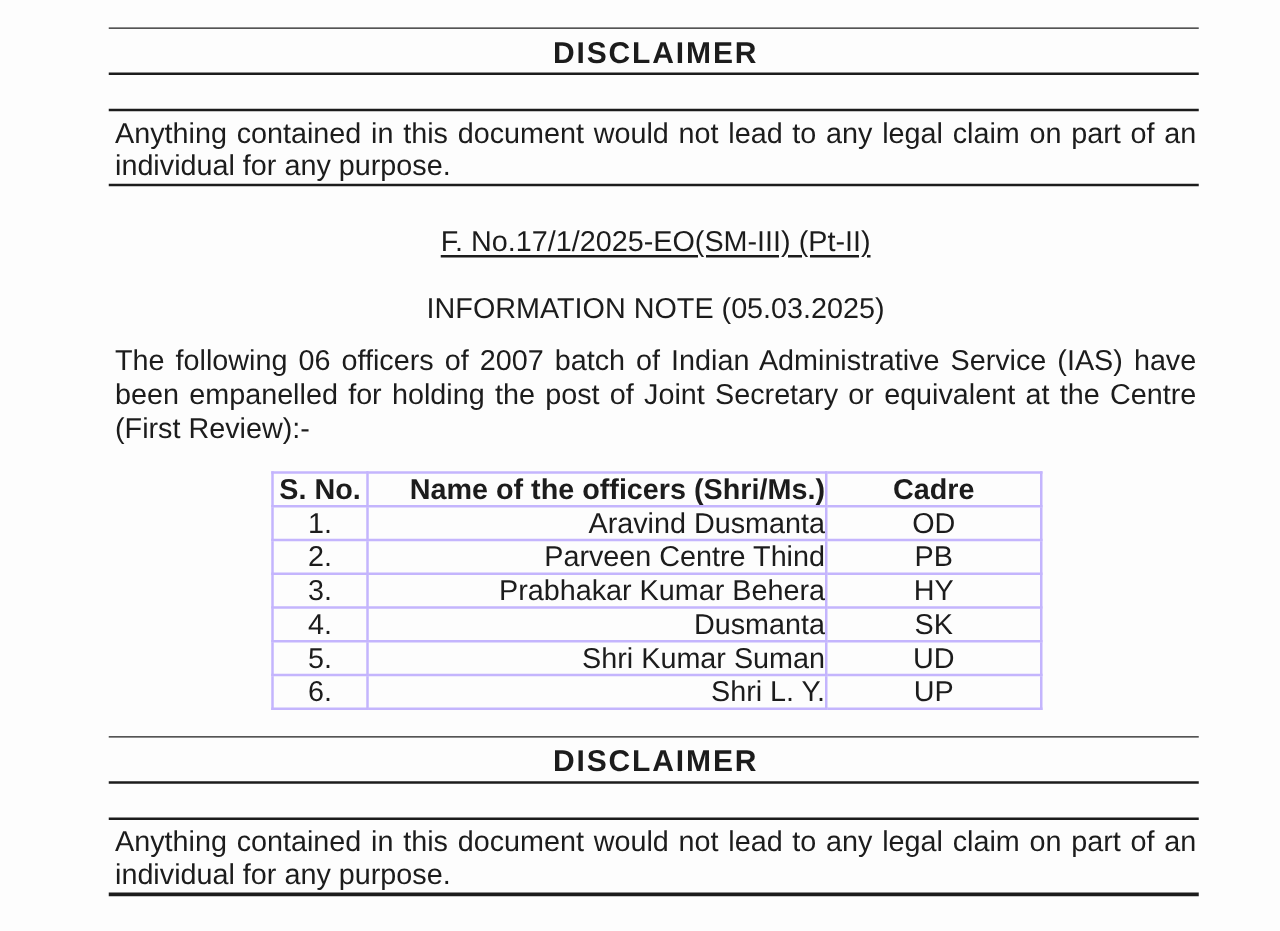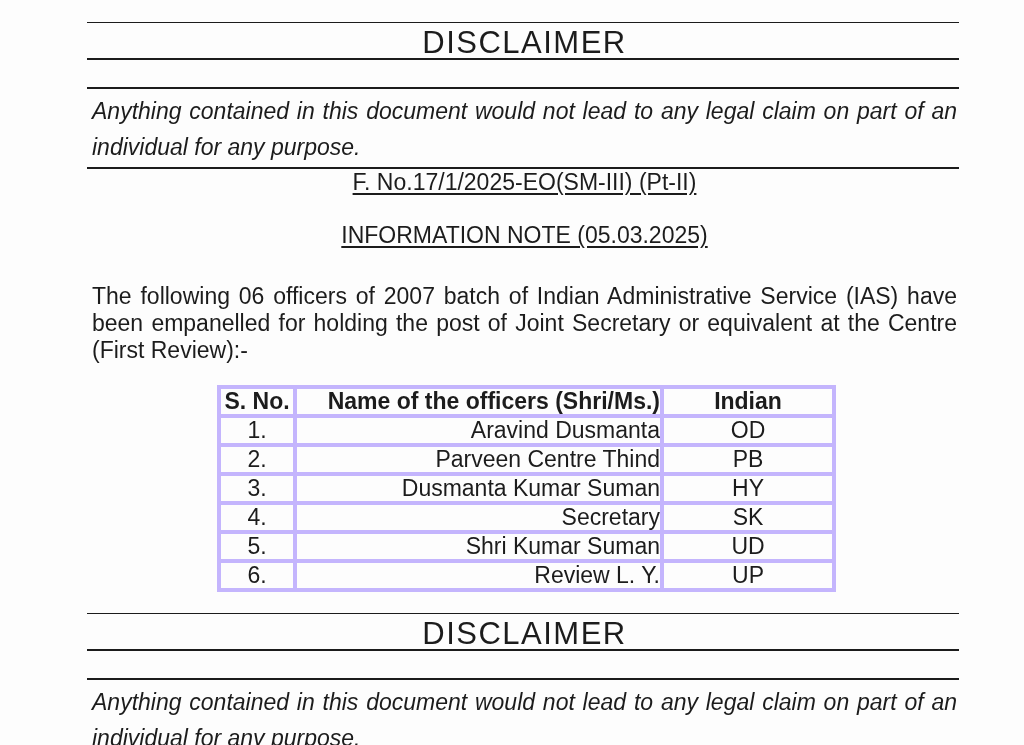--- a/index.html
+++ b/index.html
@@ -28,8 +28,8 @@
   .rule.mt-gap { margin-top: 27px; }
   .rule.mt-table { margin-top: 21px; }
   .disclaimer-title {
-    font-size: 31px;
-    font-weight: normal;
+    font-size: 24px;
+    font-weight: bold;
     letter-spacing: 1.5px;
     line-height: 25px;
     text-align: center;

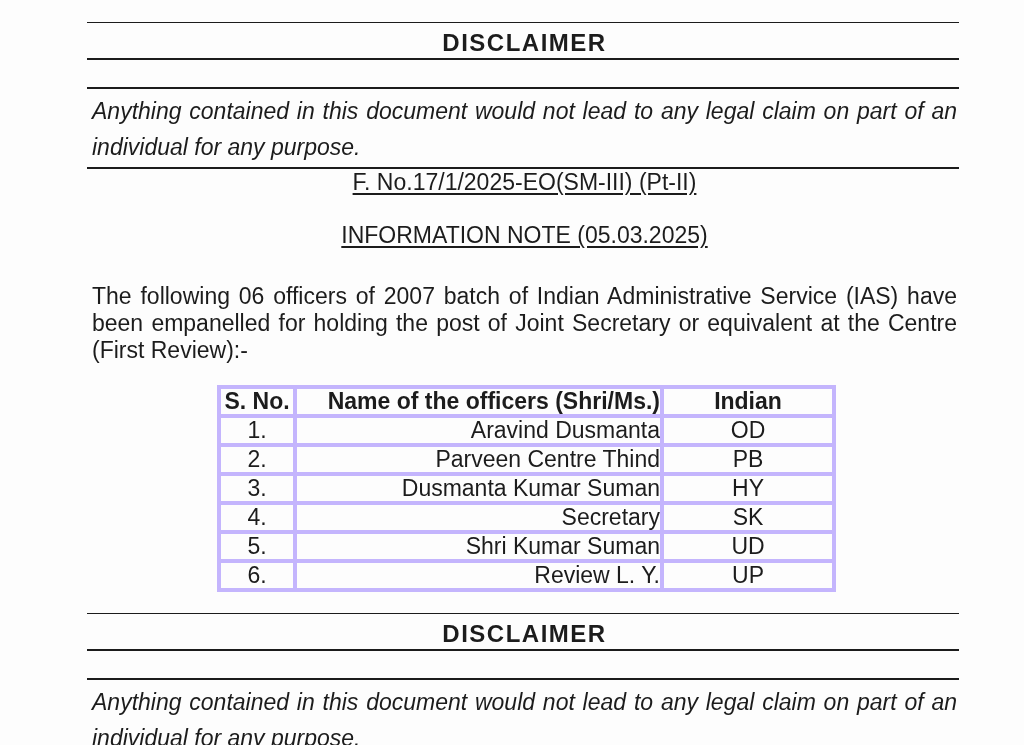--- a/index.html
+++ b/index.html
@@ -37,10 +37,9 @@
   }
   .disclaimer-text {
     font-size: 23px;
-    line-height: 36px;
+    line-height: 26px;
     text-align: justify;
     margin: 4px 0 2px 0;
-    font-style: italic;
   }
   .file-number {
     font-size: 23px;

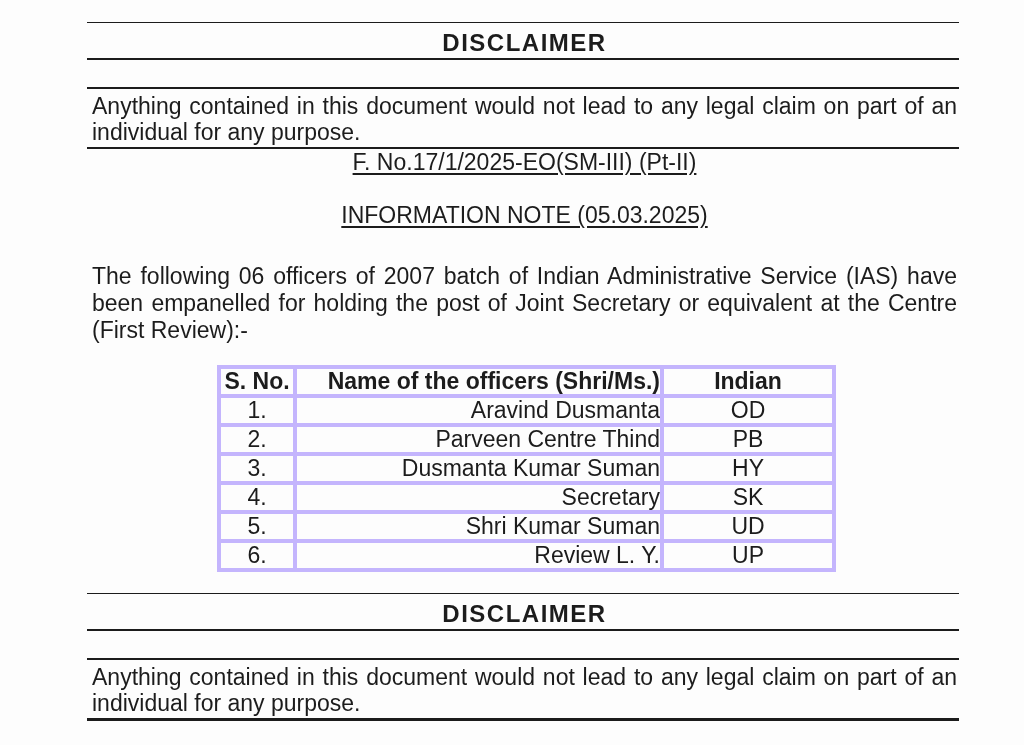--- a/index.html
+++ b/index.html
@@ -42,6 +42,7 @@
     margin: 4px 0 2px 0;
   }
   .file-number {
+    margin-top: 31px;
     font-size: 23px;
     line-height: 26px;
     text-align: center;

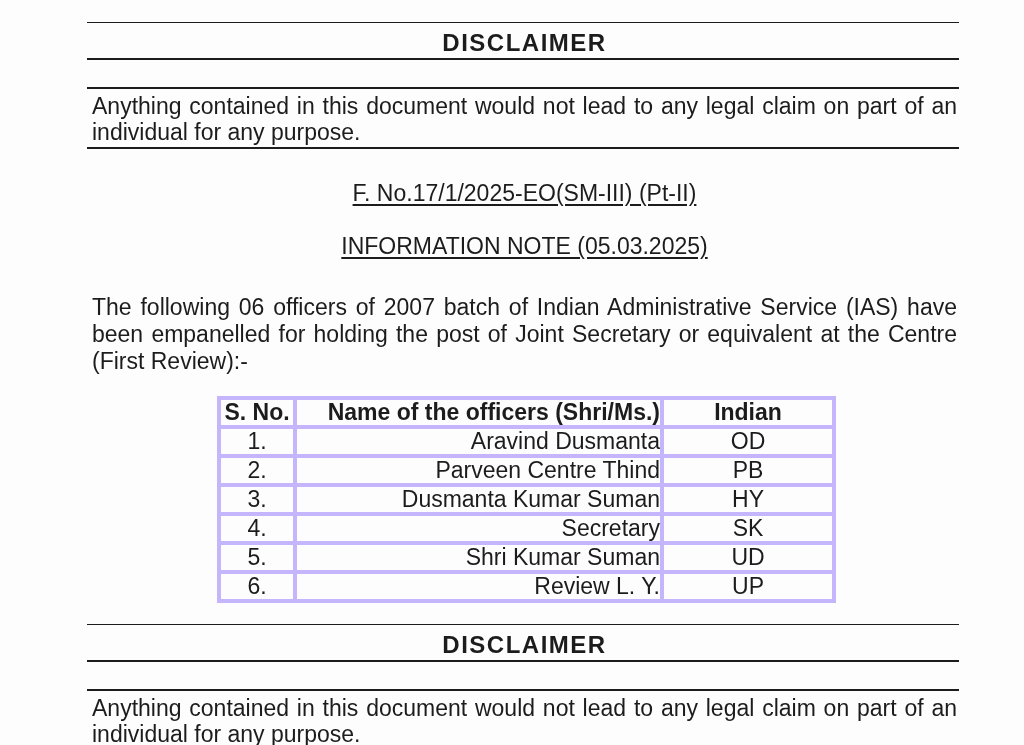--- a/index.html
+++ b/index.html
@@ -55,7 +55,6 @@
     font-size: 23px;
     line-height: 26px;
     text-align: center;
-    text-decoration: underline;
     text-underline-offset: 3px;
     text-decoration-thickness: 1.8px;
   }

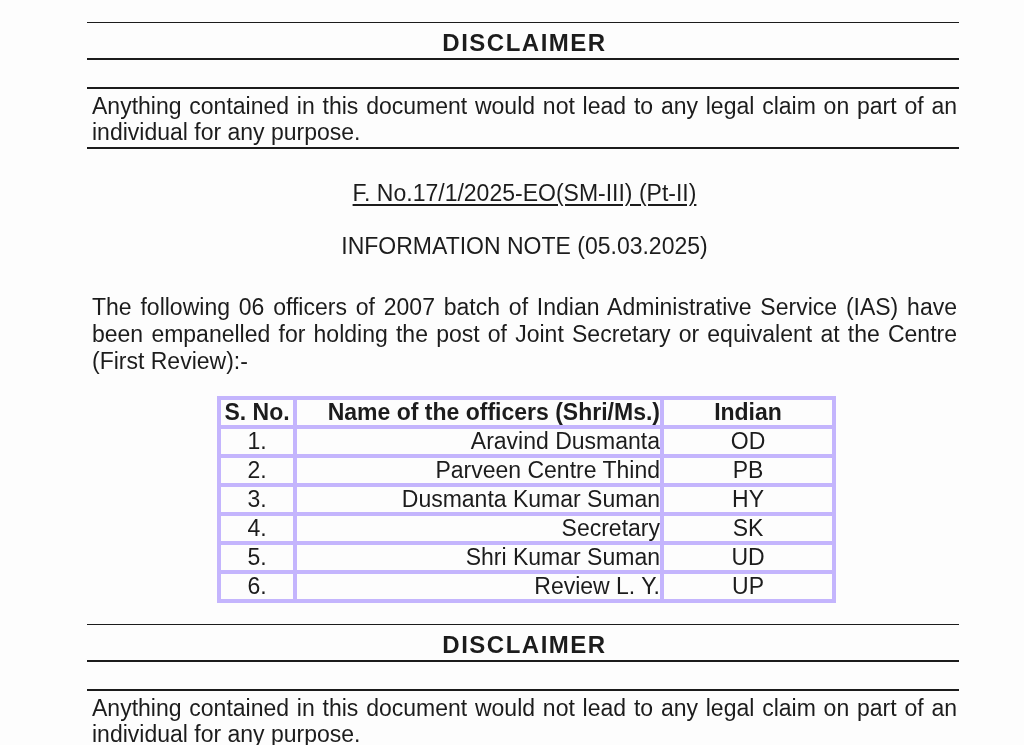--- a/index.html
+++ b/index.html
@@ -59,7 +59,7 @@
     text-decoration-thickness: 1.8px;
   }
   .body-para {
-    margin-top: 35px;
+    margin-top: 16px;
     font-size: 23px;
     line-height: 27px;
     text-align: justify;

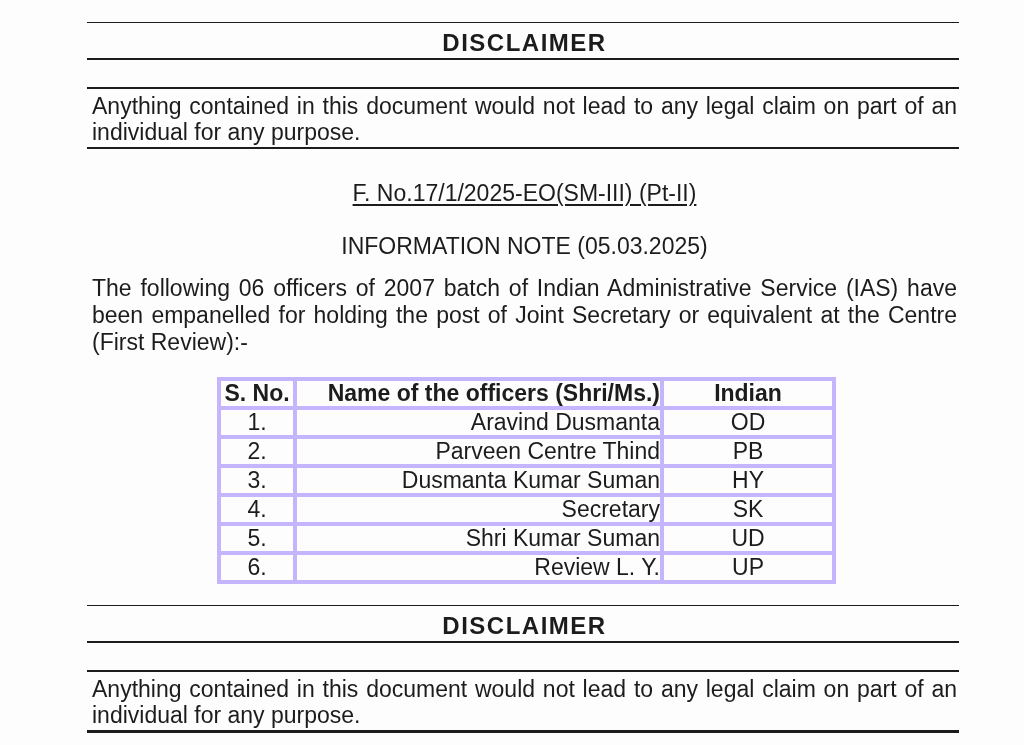--- a/index.html
+++ b/index.html
@@ -74,7 +74,7 @@
   table.officers col.c2 { width: 367px; }
   table.officers col.c3 { width: 172px; }
   table.officers th, table.officers td {
-    border: 4px solid #c4b5fd;
+    border: 2px solid #c4b5fd;
     height: 25px;
     padding: 0;
     font-size: 23px;

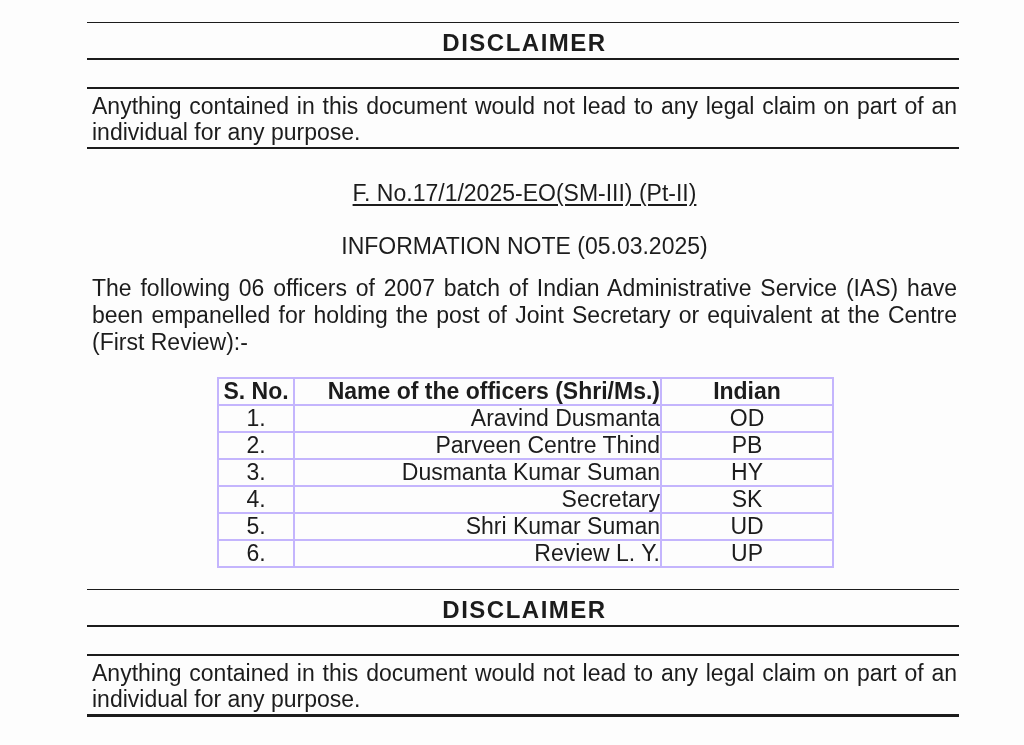--- a/index.html
+++ b/index.html
@@ -116,7 +116,7 @@
       <tr>
         <th class="col-serial">S. No.</th>
         <th class="col-name">Name of the officers (Shri/Ms.)</th>
-        <th class="col-cadre">Indian</th>
+        <th class="col-cadre">Cadre</th>
       </tr>
     </thead>
     <tbody>

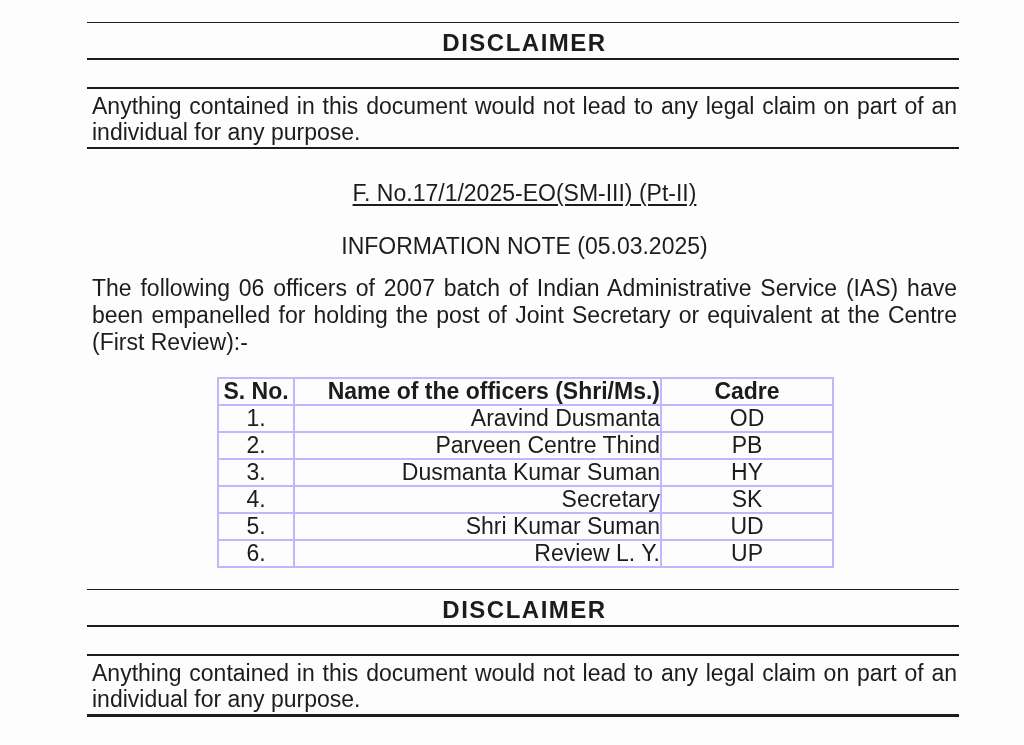--- a/index.html
+++ b/index.html
@@ -132,7 +132,7 @@
       </tr>
       <tr>
         <td class="col-serial">3.</td>
-        <td class="col-name">Dusmanta Kumar Suman</td>
+        <td class="col-name">Prabhakar Kumar Behera</td>
         <td class="col-cadre">HY</td>
       </tr>
       <tr>

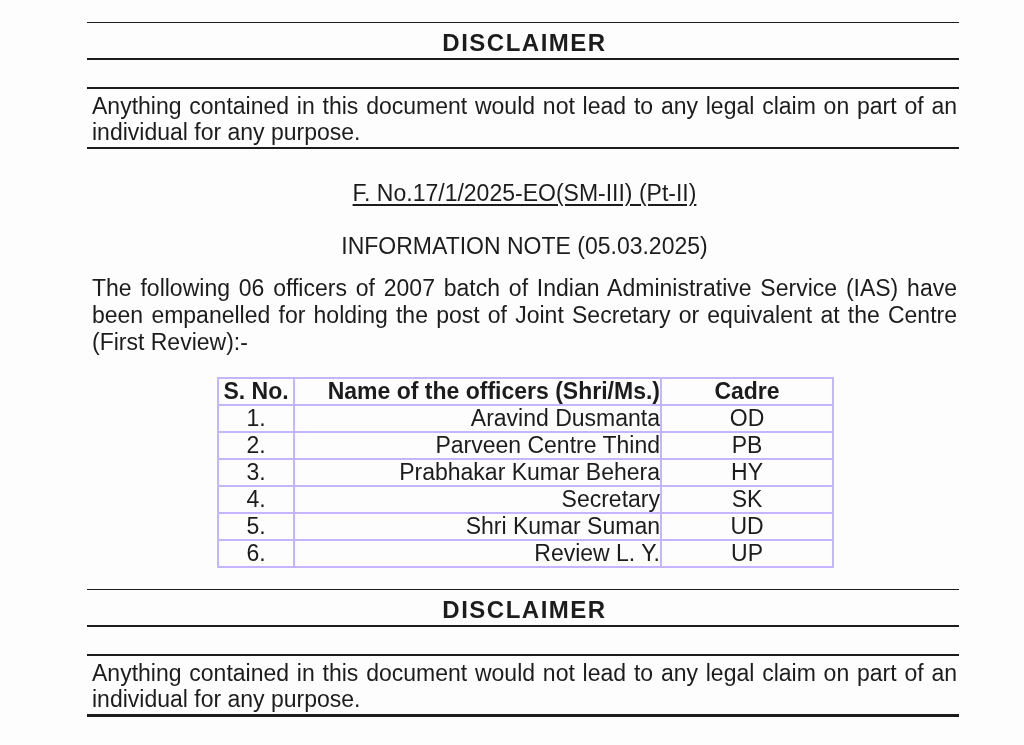--- a/index.html
+++ b/index.html
@@ -137,7 +137,7 @@
       </tr>
       <tr>
         <td class="col-serial">4.</td>
-        <td class="col-name">Secretary</td>
+        <td class="col-name">Dusmanta</td>
         <td class="col-cadre">SK</td>
       </tr>
       <tr>

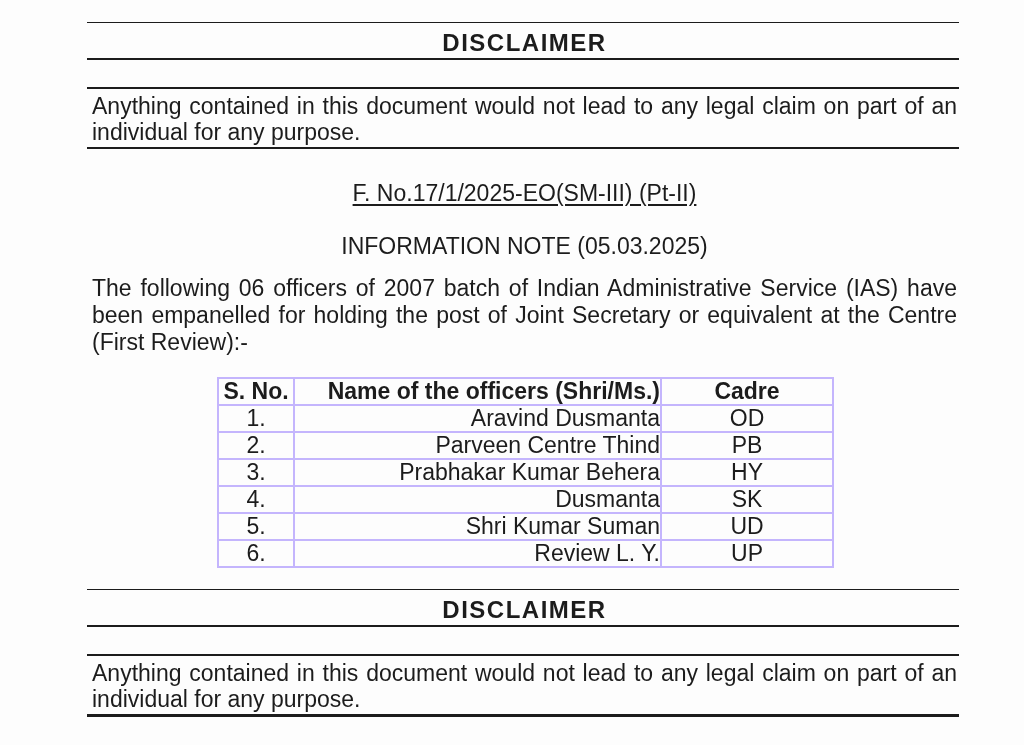--- a/index.html
+++ b/index.html
@@ -147,7 +147,7 @@
       </tr>
       <tr>
         <td class="col-serial">6.</td>
-        <td class="col-name">Review L. Y.</td>
+        <td class="col-name">Shri L. Y.</td>
         <td class="col-cadre">UP</td>
       </tr>
     </tbody>

